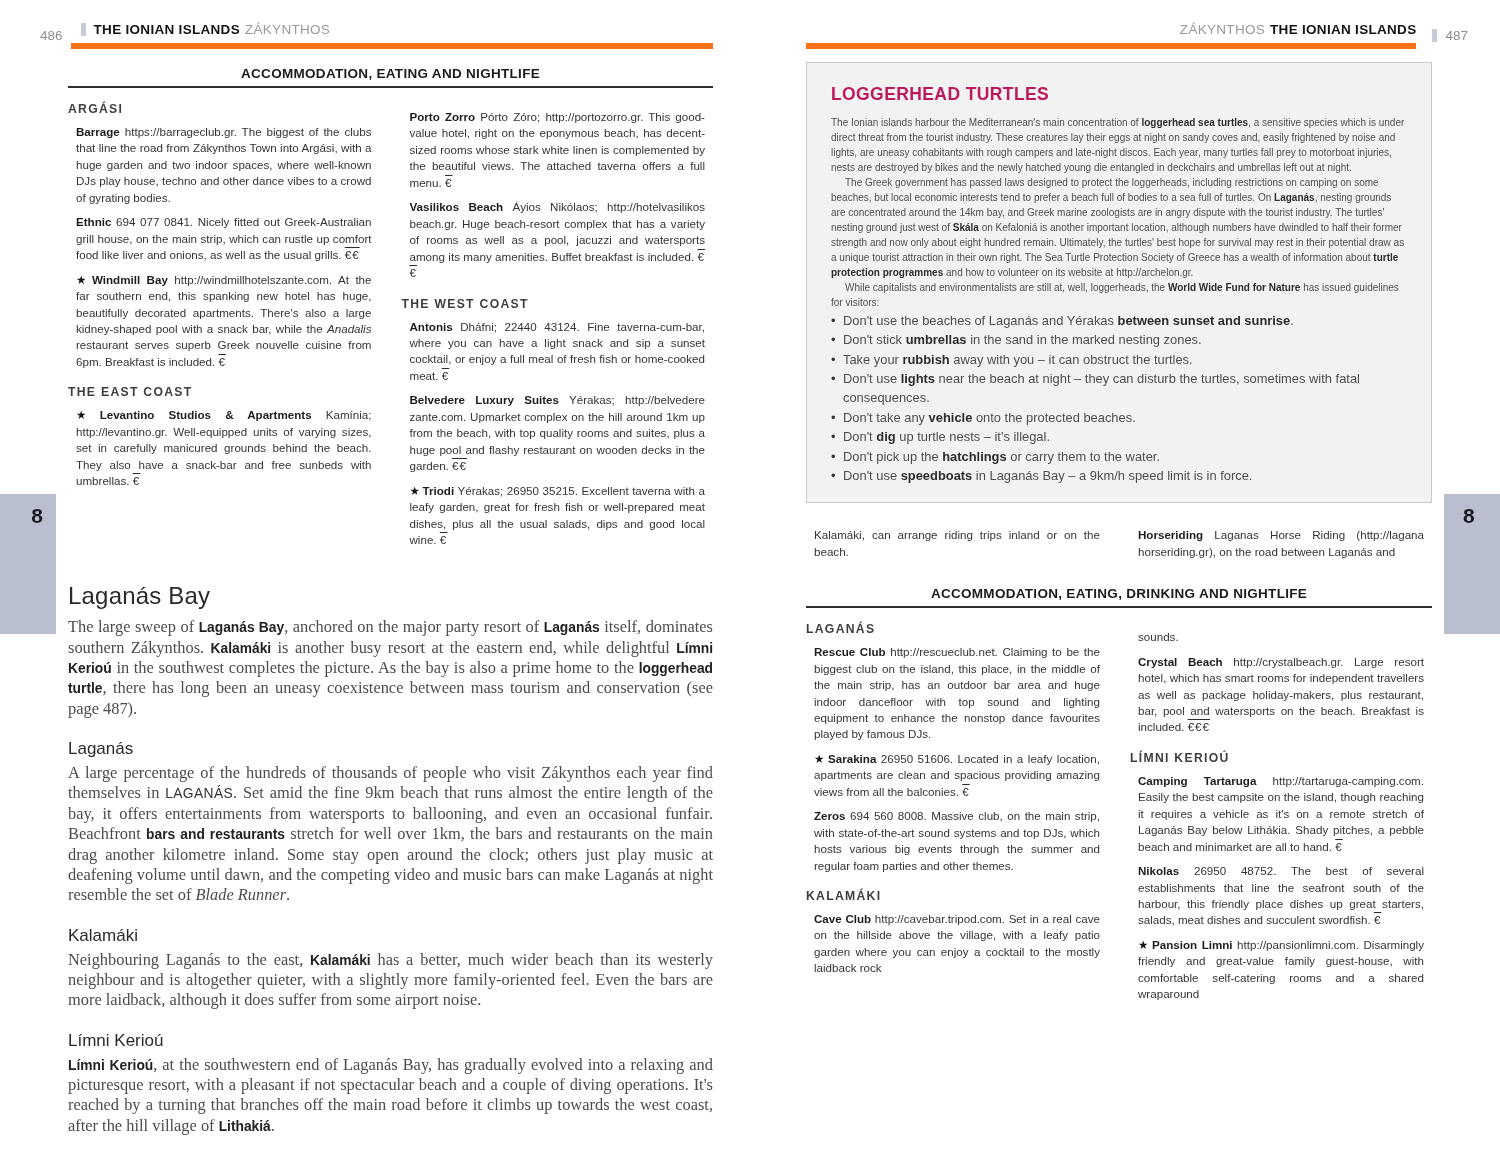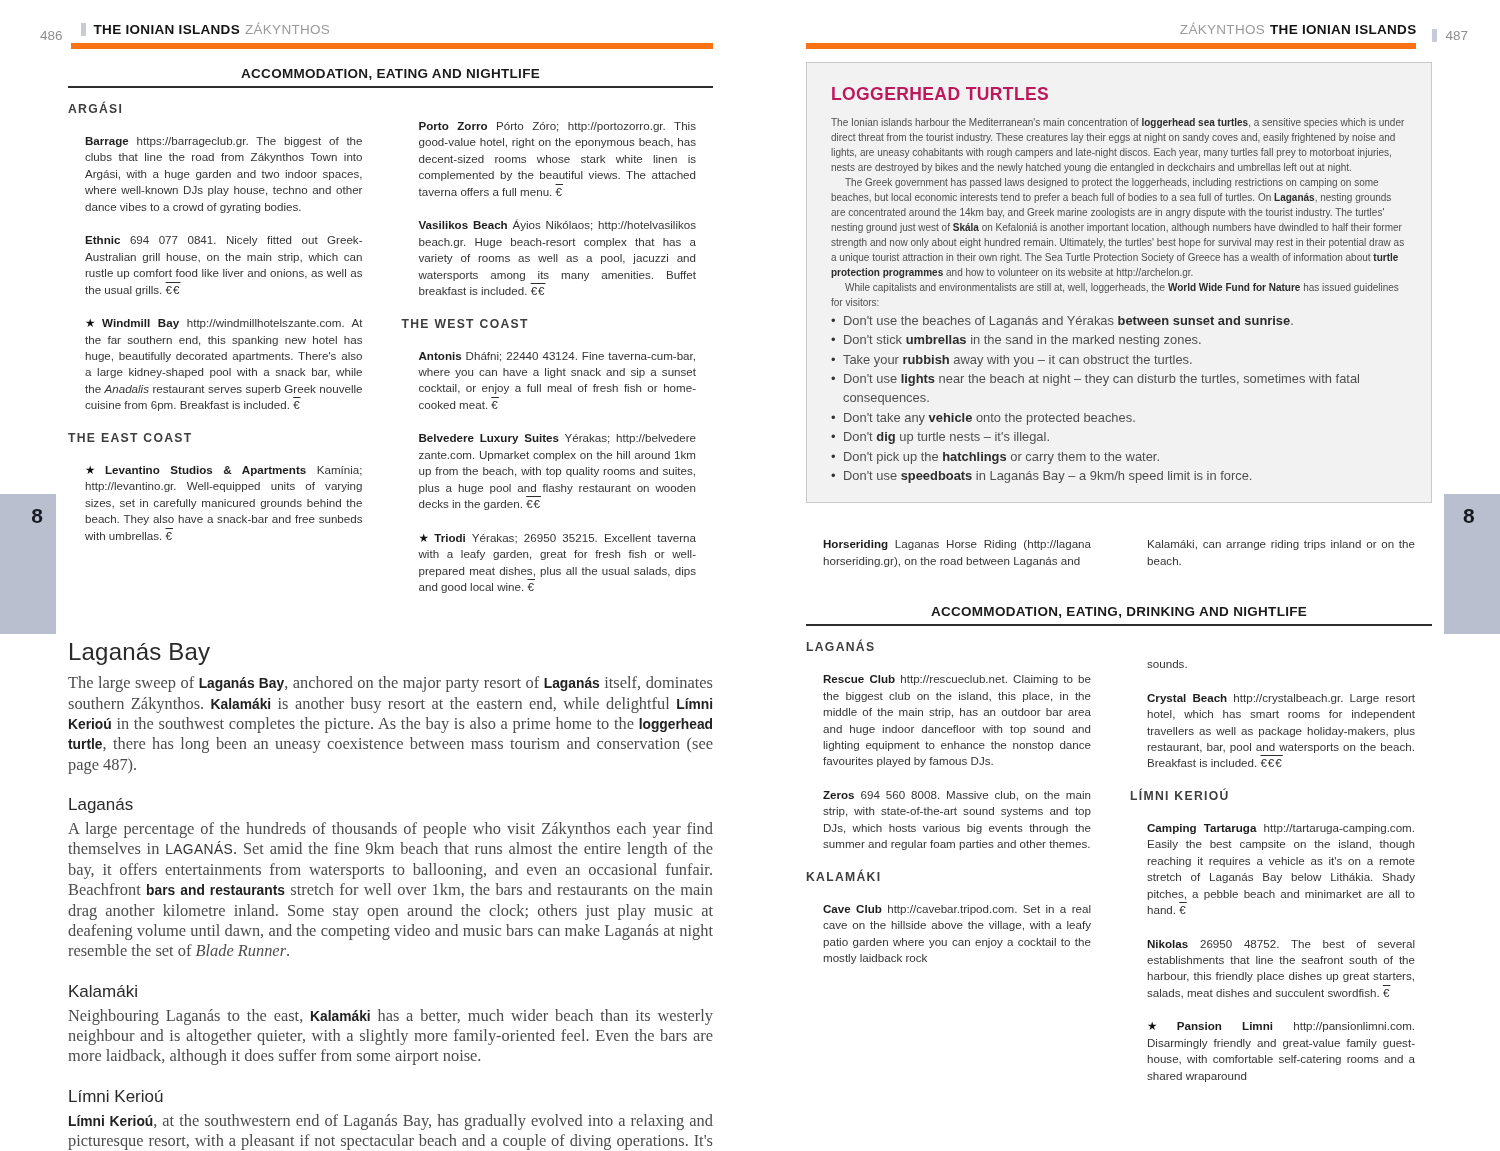--- a/index.html
+++ b/index.html
@@ -39,7 +39,7 @@
   .col { flex:1; min-width:0; }
   .subhead { font-size:12.2px; font-weight:bold; letter-spacing:1.3px; color:#3e3e3e; margin:15px 0 4px; }
   .col > .subhead:first-child { margin-top:1px; }
-  .entry { font-size:11.6px; line-height:1.42; color:#343434; text-align:justify; margin:17px; }
+  .entry { font-size:11.6px; line-height:1.42; color:#343434; text-align:justify; margin:8px; }
   .entry .seg-b { font-weight:bold; color:#1d1d1d; }
   .entry .seg-i { font-style:italic; }
   .seg-star { color:#111; }

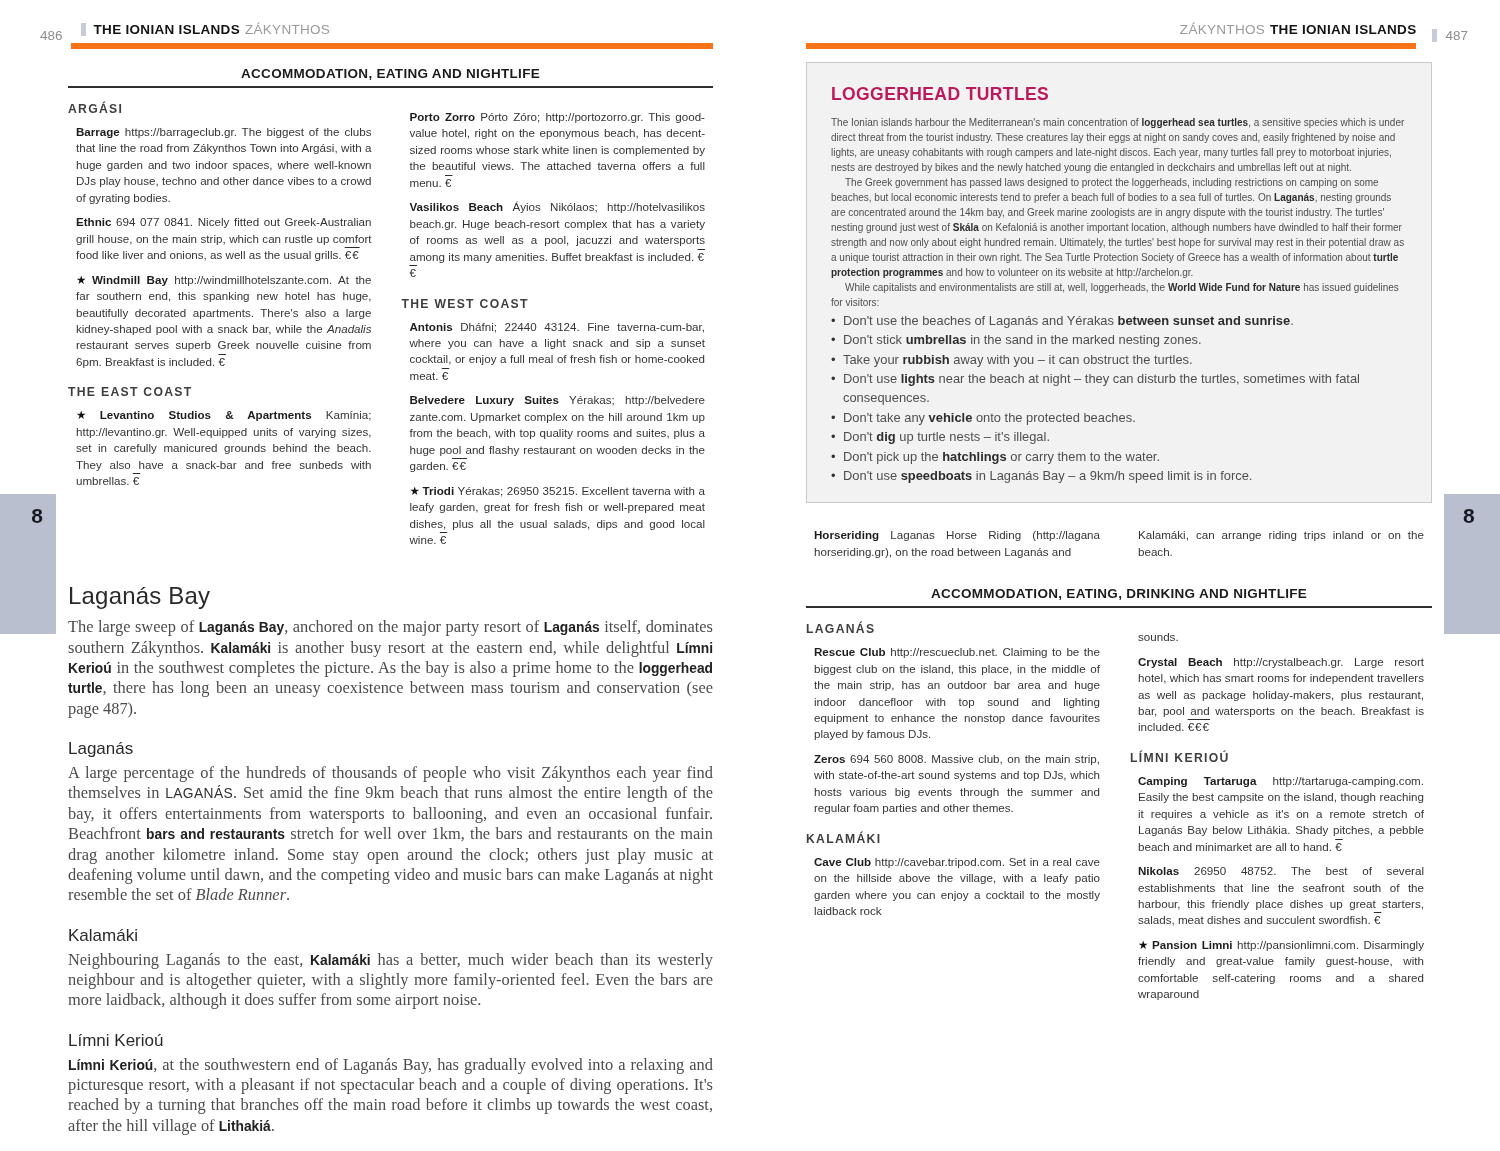--- a/index.html
+++ b/index.html
@@ -194,8 +194,8 @@
       </div>
 
       <div class="cols horse">
+        <p class="entry col"><span class="seg-t">Kalamáki, can arrange riding trips inland or on the beach.</span></p>
         <p class="entry col"><span class="seg-b">Horseriding</span><span class="seg-t"> Laganas Horse Riding (http://lagana horseriding.gr), on the road between Laganás and</span></p>
-        <p class="entry col"><span class="seg-t">Kalamáki, can arrange riding trips inland or on the beach.</span></p>
       </div>
 
       <div class="section-title">ACCOMMODATION, EATING, DRINKING AND NIGHTLIFE</div>

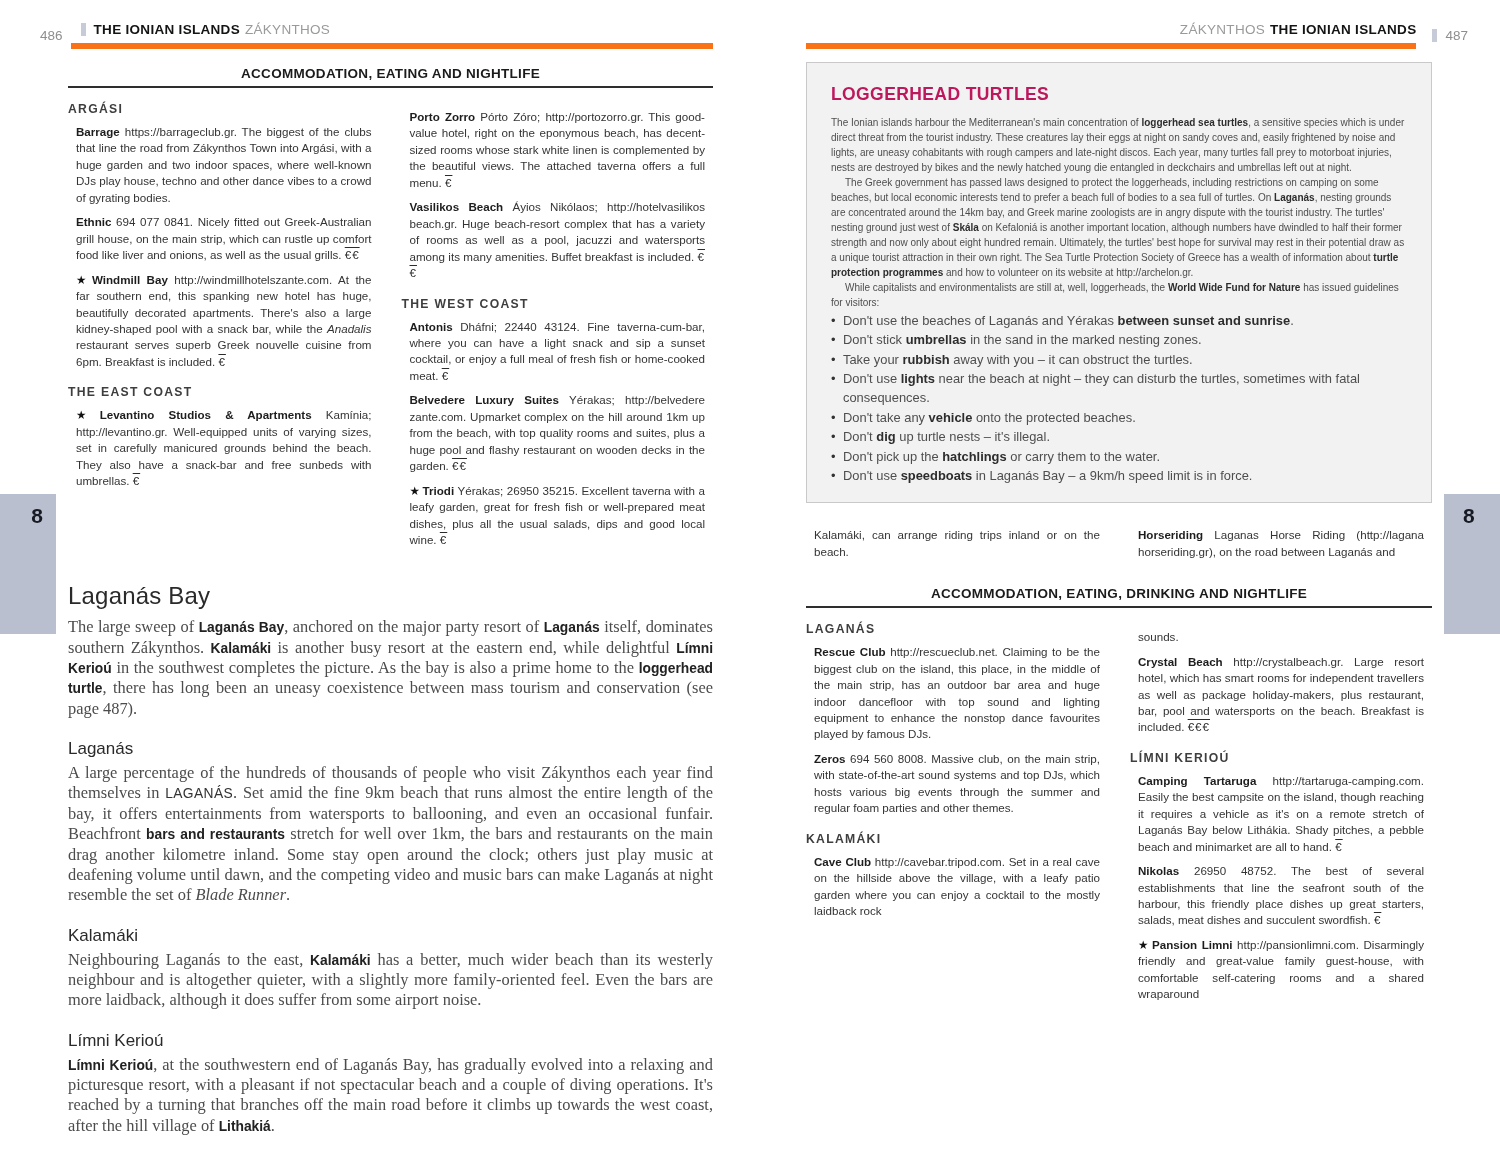--- a/index.html
+++ b/index.html
@@ -204,6 +204,7 @@
         <div class="col">
             <div class="subhead">LAGANÁS</div>
             <p class="entry"><span class="seg-b">Rescue Club</span><span class="seg-t"> http://rescueclub.net. Claiming to be the biggest club on the island, this place, in the middle of the main strip, has an outdoor bar area and huge indoor dancefloor with top sound and lighting equipment to enhance the nonstop dance favourites played by famous DJs.</span></p>
+            <p class="entry"><span class="seg-star">★ </span><span class="seg-b">Sarakina</span><span class="seg-t"> 26950 51606. Located in a leafy location, apartments are clean and spacious providing amazing views from all the balconies. </span><span class="seg-price">€</span></p>
             <p class="entry"><span class="seg-b">Zeros</span><span class="seg-t"> 694 560 8008. Massive club, on the main strip, with state-of-the-art sound systems and top DJs, which hosts various big events through the summer and regular foam parties and other themes.</span></p>
             <div class="subhead">KALAMÁKI</div>
             <p class="entry"><span class="seg-b">Cave Club</span><span class="seg-t"> http://cavebar.tripod.com. Set in a real cave on the hillside above the village, with a leafy patio garden where you can enjoy a cocktail to the mostly laidback rock</span></p>

